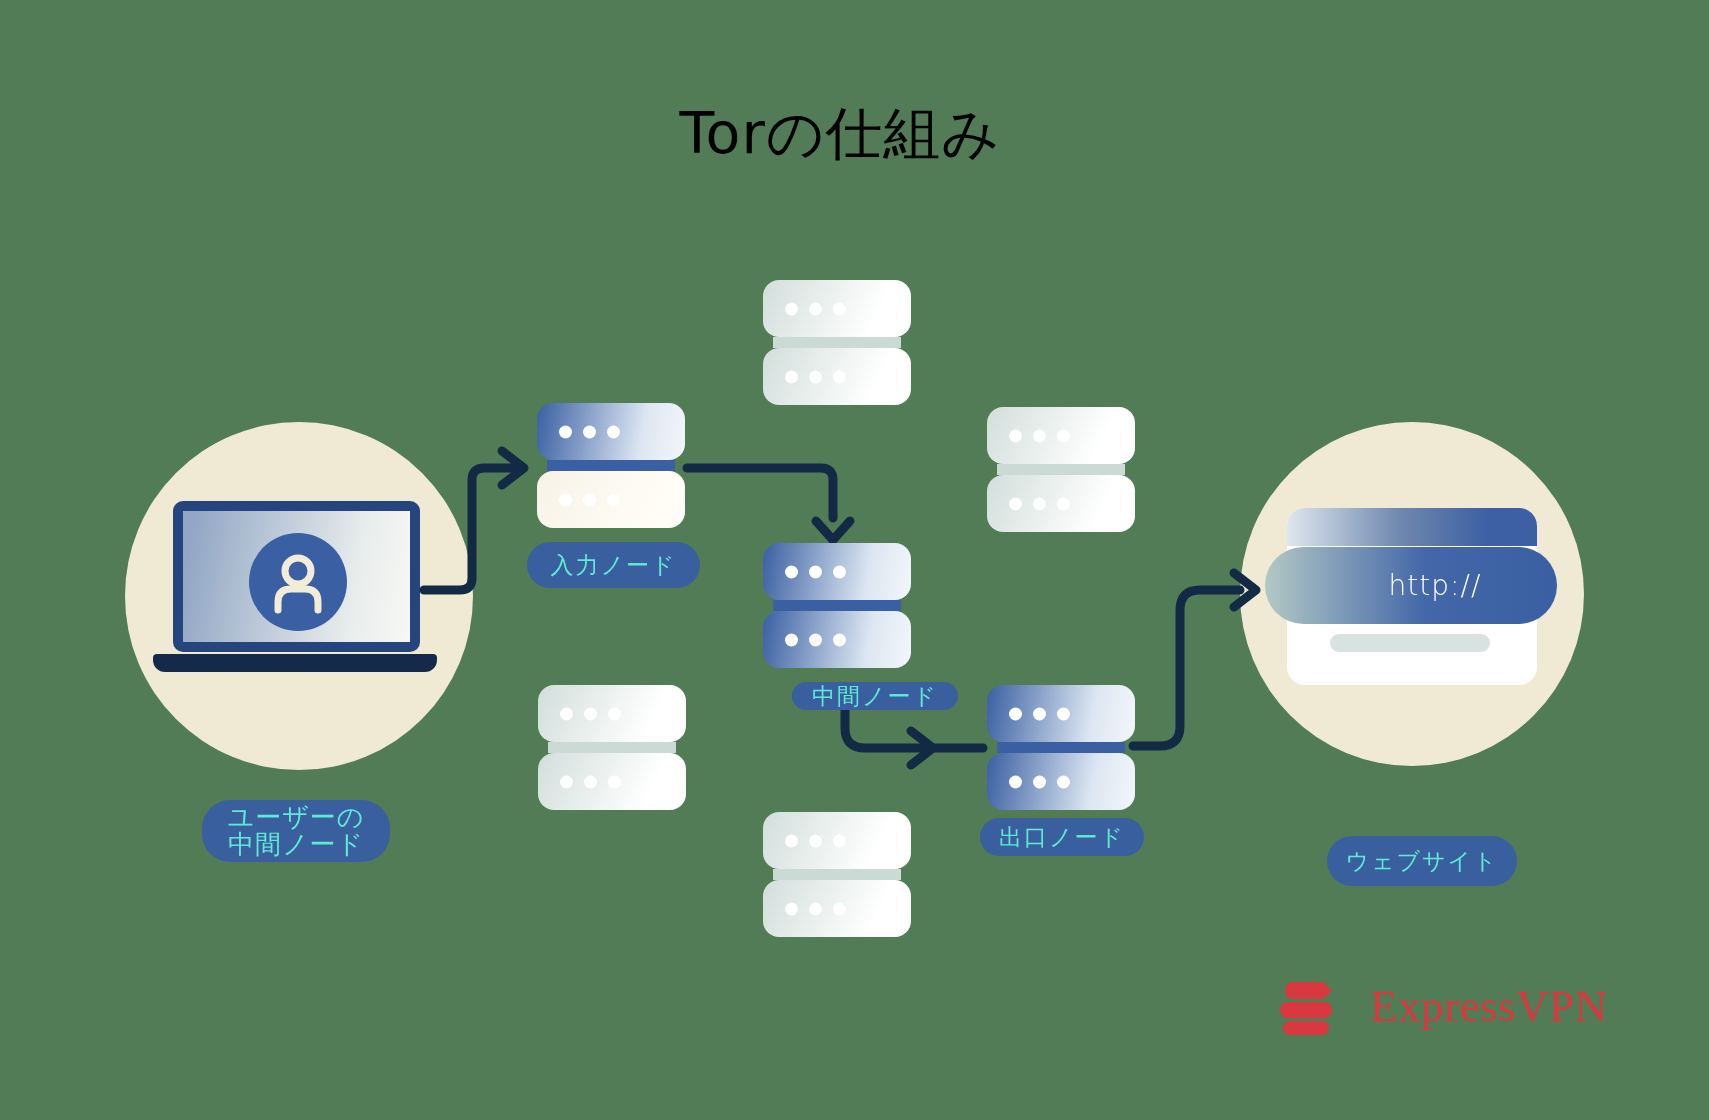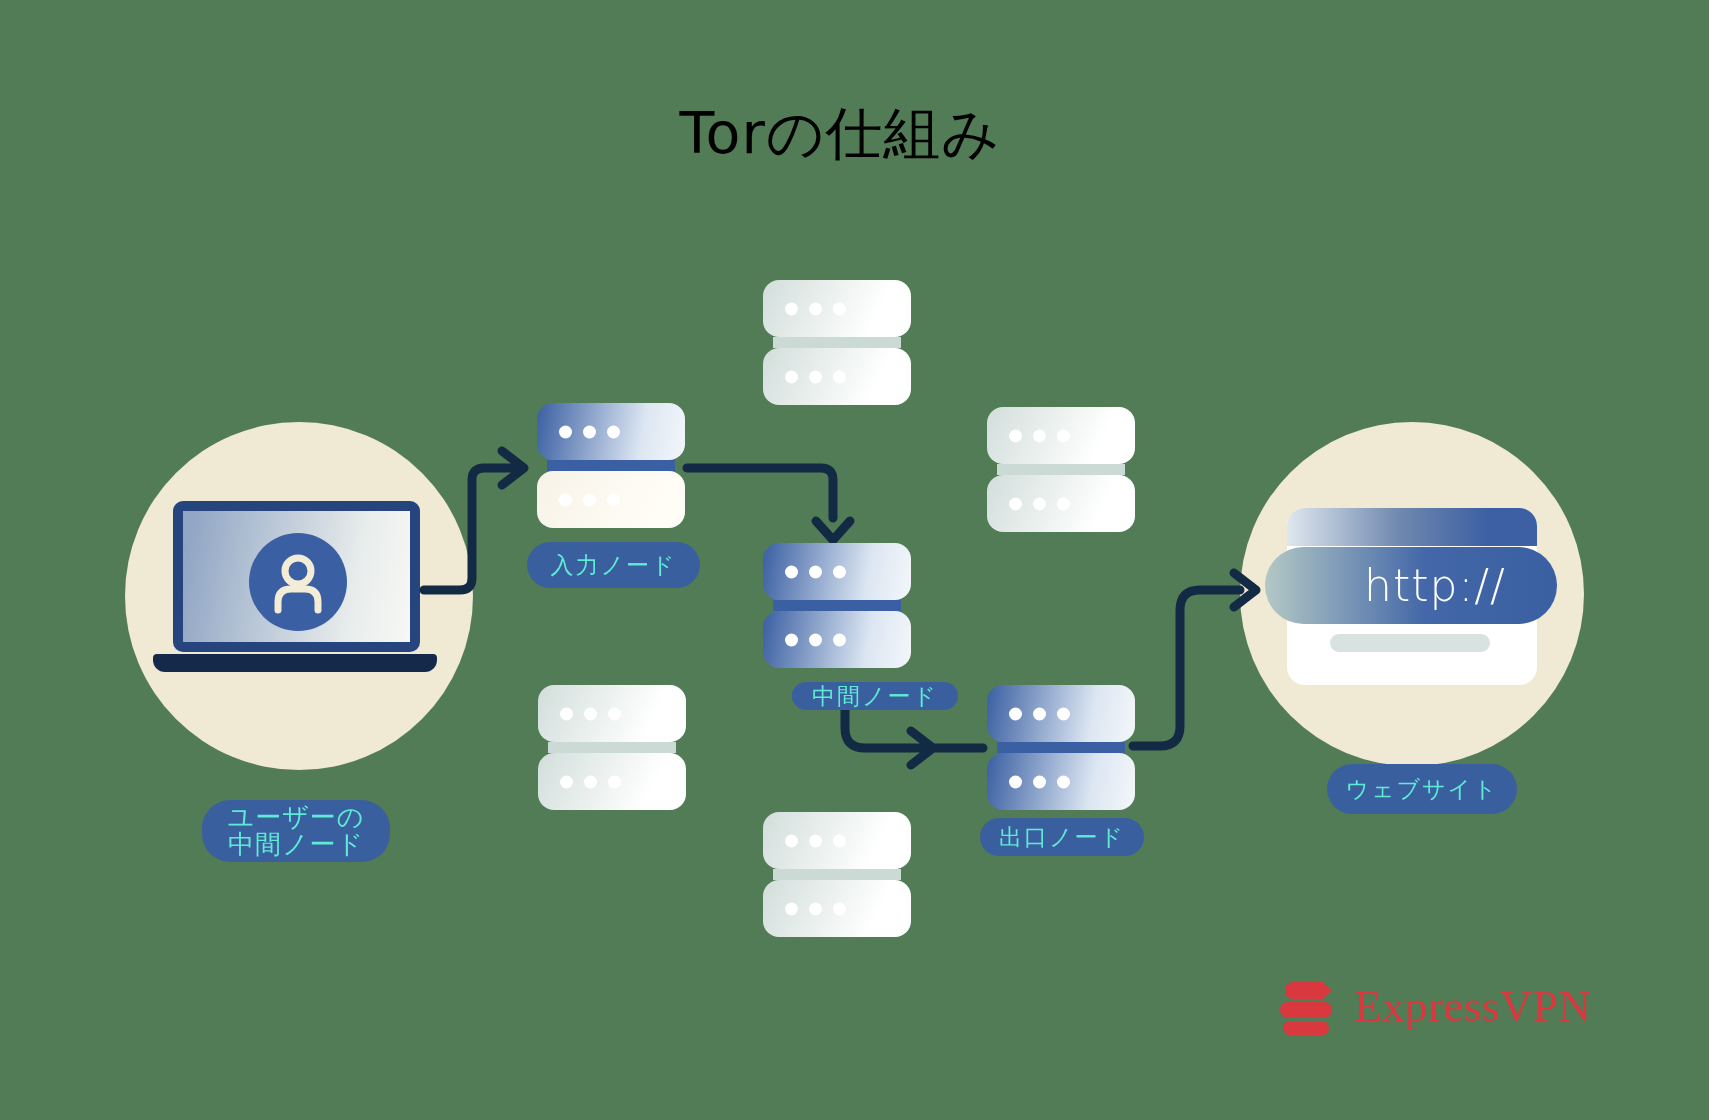--- a/index.html
+++ b/index.html
@@ -98,7 +98,7 @@
     background:linear-gradient(90deg,#b3c8c5 0%,#4367a8 55%,#3a5fa2 100%);
     display:flex;align-items:center;justify-content:center;
     padding-left:48px;box-sizing:border-box;
-    color:#ffffff;font-size:44px;font-weight:300;letter-spacing:1px;
+    color:#ffffff;font-size:28px;font-weight:300;letter-spacing:1px;
   }
 
   

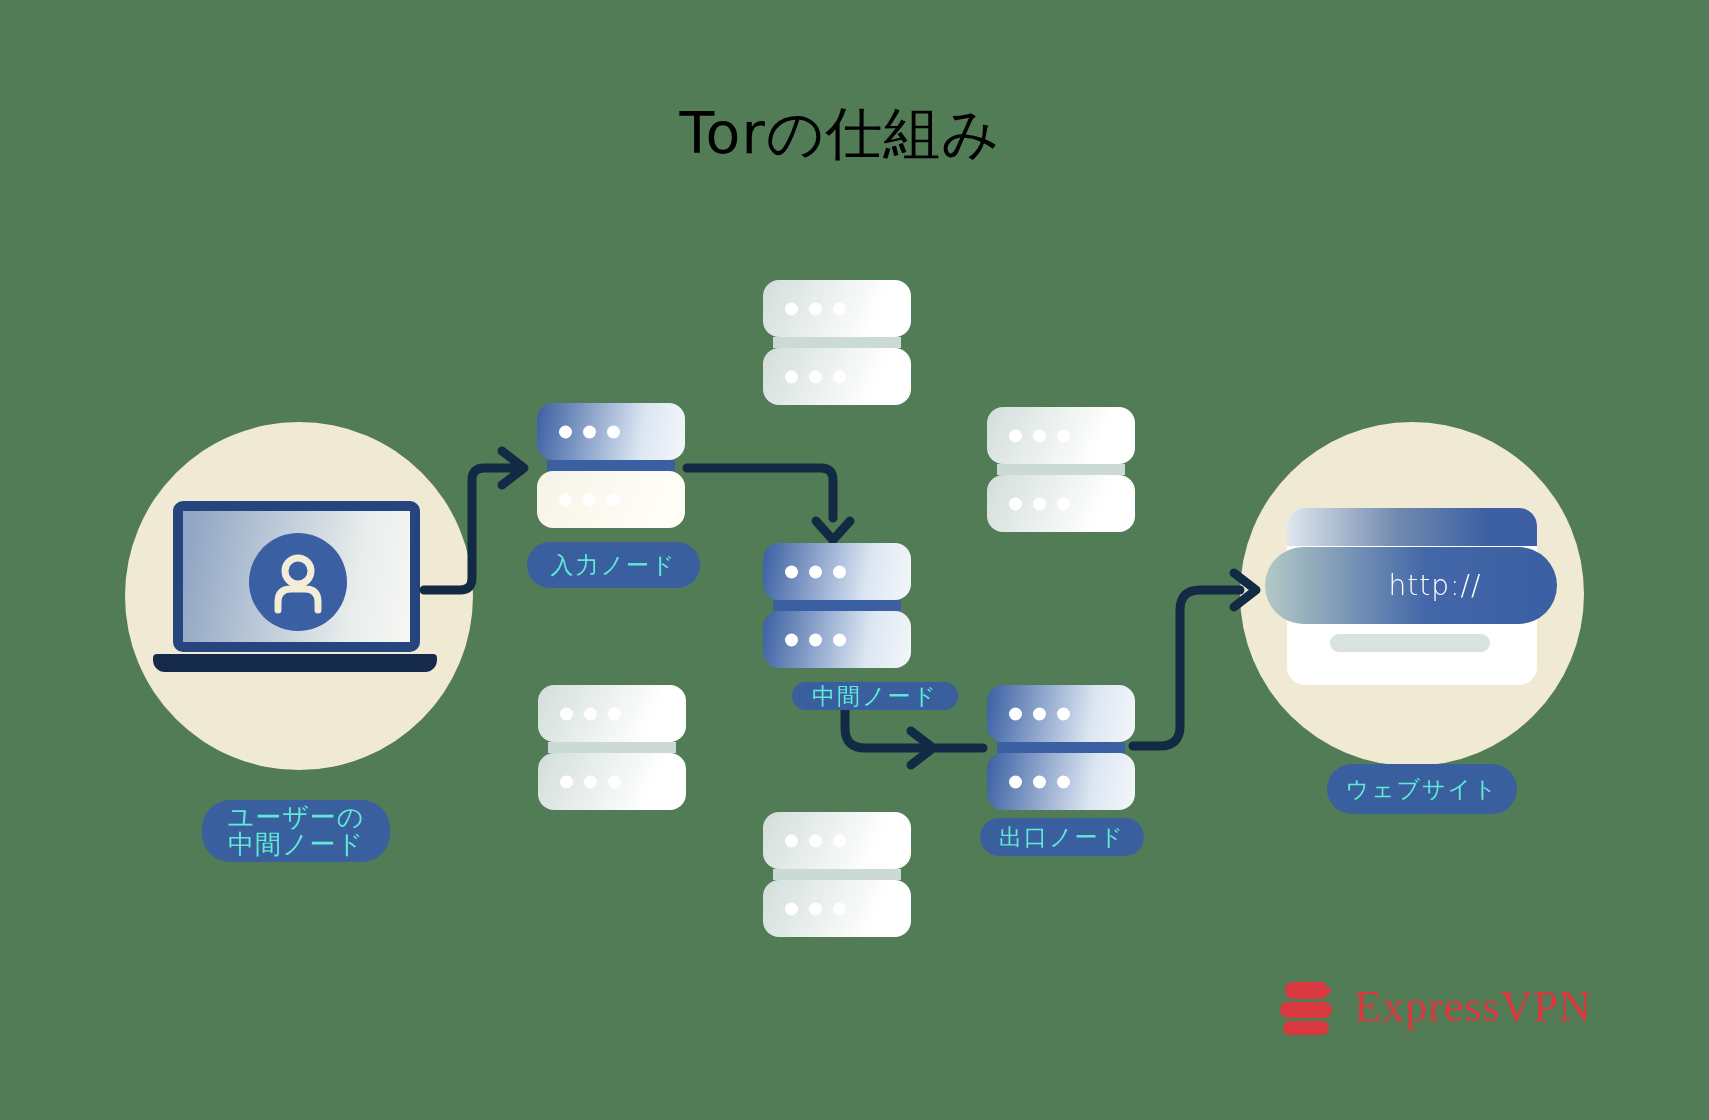--- a/index.html
+++ b/index.html
@@ -76,7 +76,7 @@
   .pill-entry{left:527px;top:542px;width:173px;height:46px;}
   .pill-middle{left:792px;top:682px;width:166px;height:28px;}
   .pill-exit{left:980px;top:818px;width:164px;height:38px;}
-  .pill-website{left:1327px;top:764px;width:190px;height:50px;}
+  .pill-website{left:1327px;top:836px;width:190px;height:50px;}
 
   
   .browser-card{

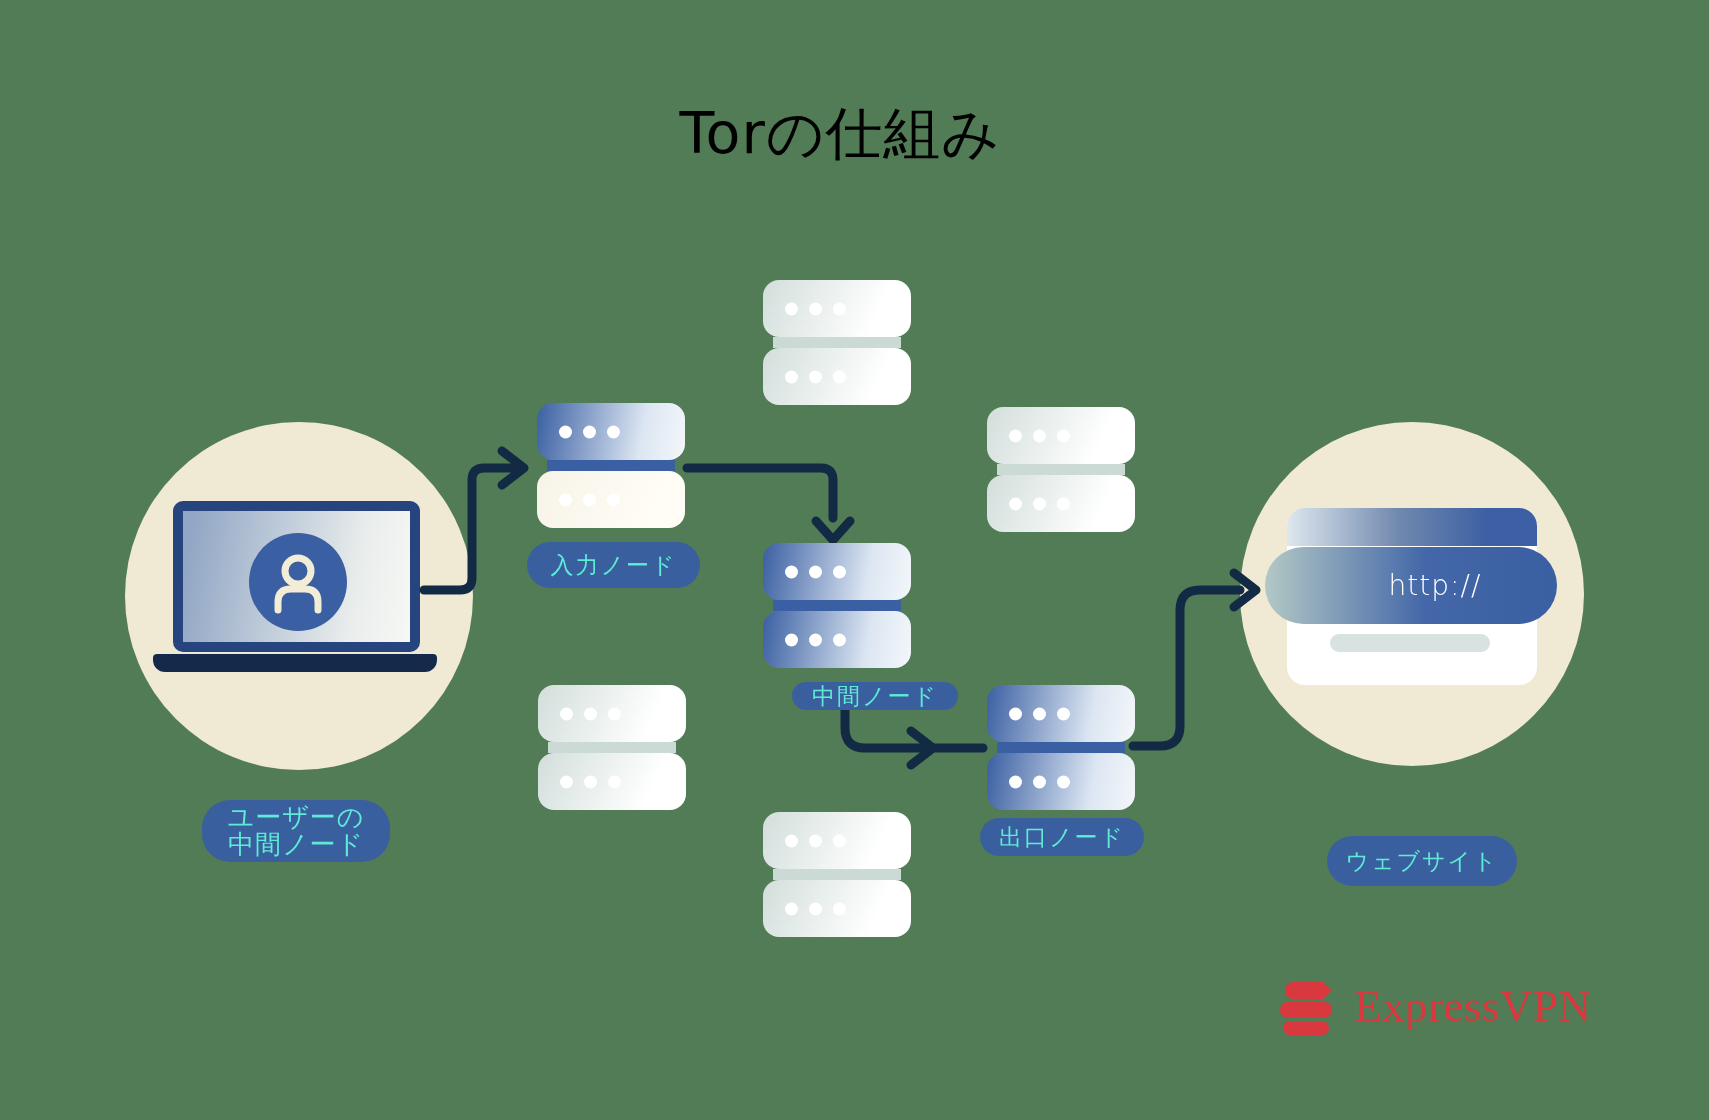--- a/index.html
+++ b/index.html
@@ -108,7 +108,7 @@
   
   .brand{position:absolute;left:1280px;top:977px;display:flex;align-items:center;}
   .brand-name{
-    margin-left:16px;
+    margin-left:32px;
     font-family:"Liberation Serif","DejaVu Serif",serif;
     font-size:45px;color:#d9383f;letter-spacing:0.5px;
     line-height:58px;

